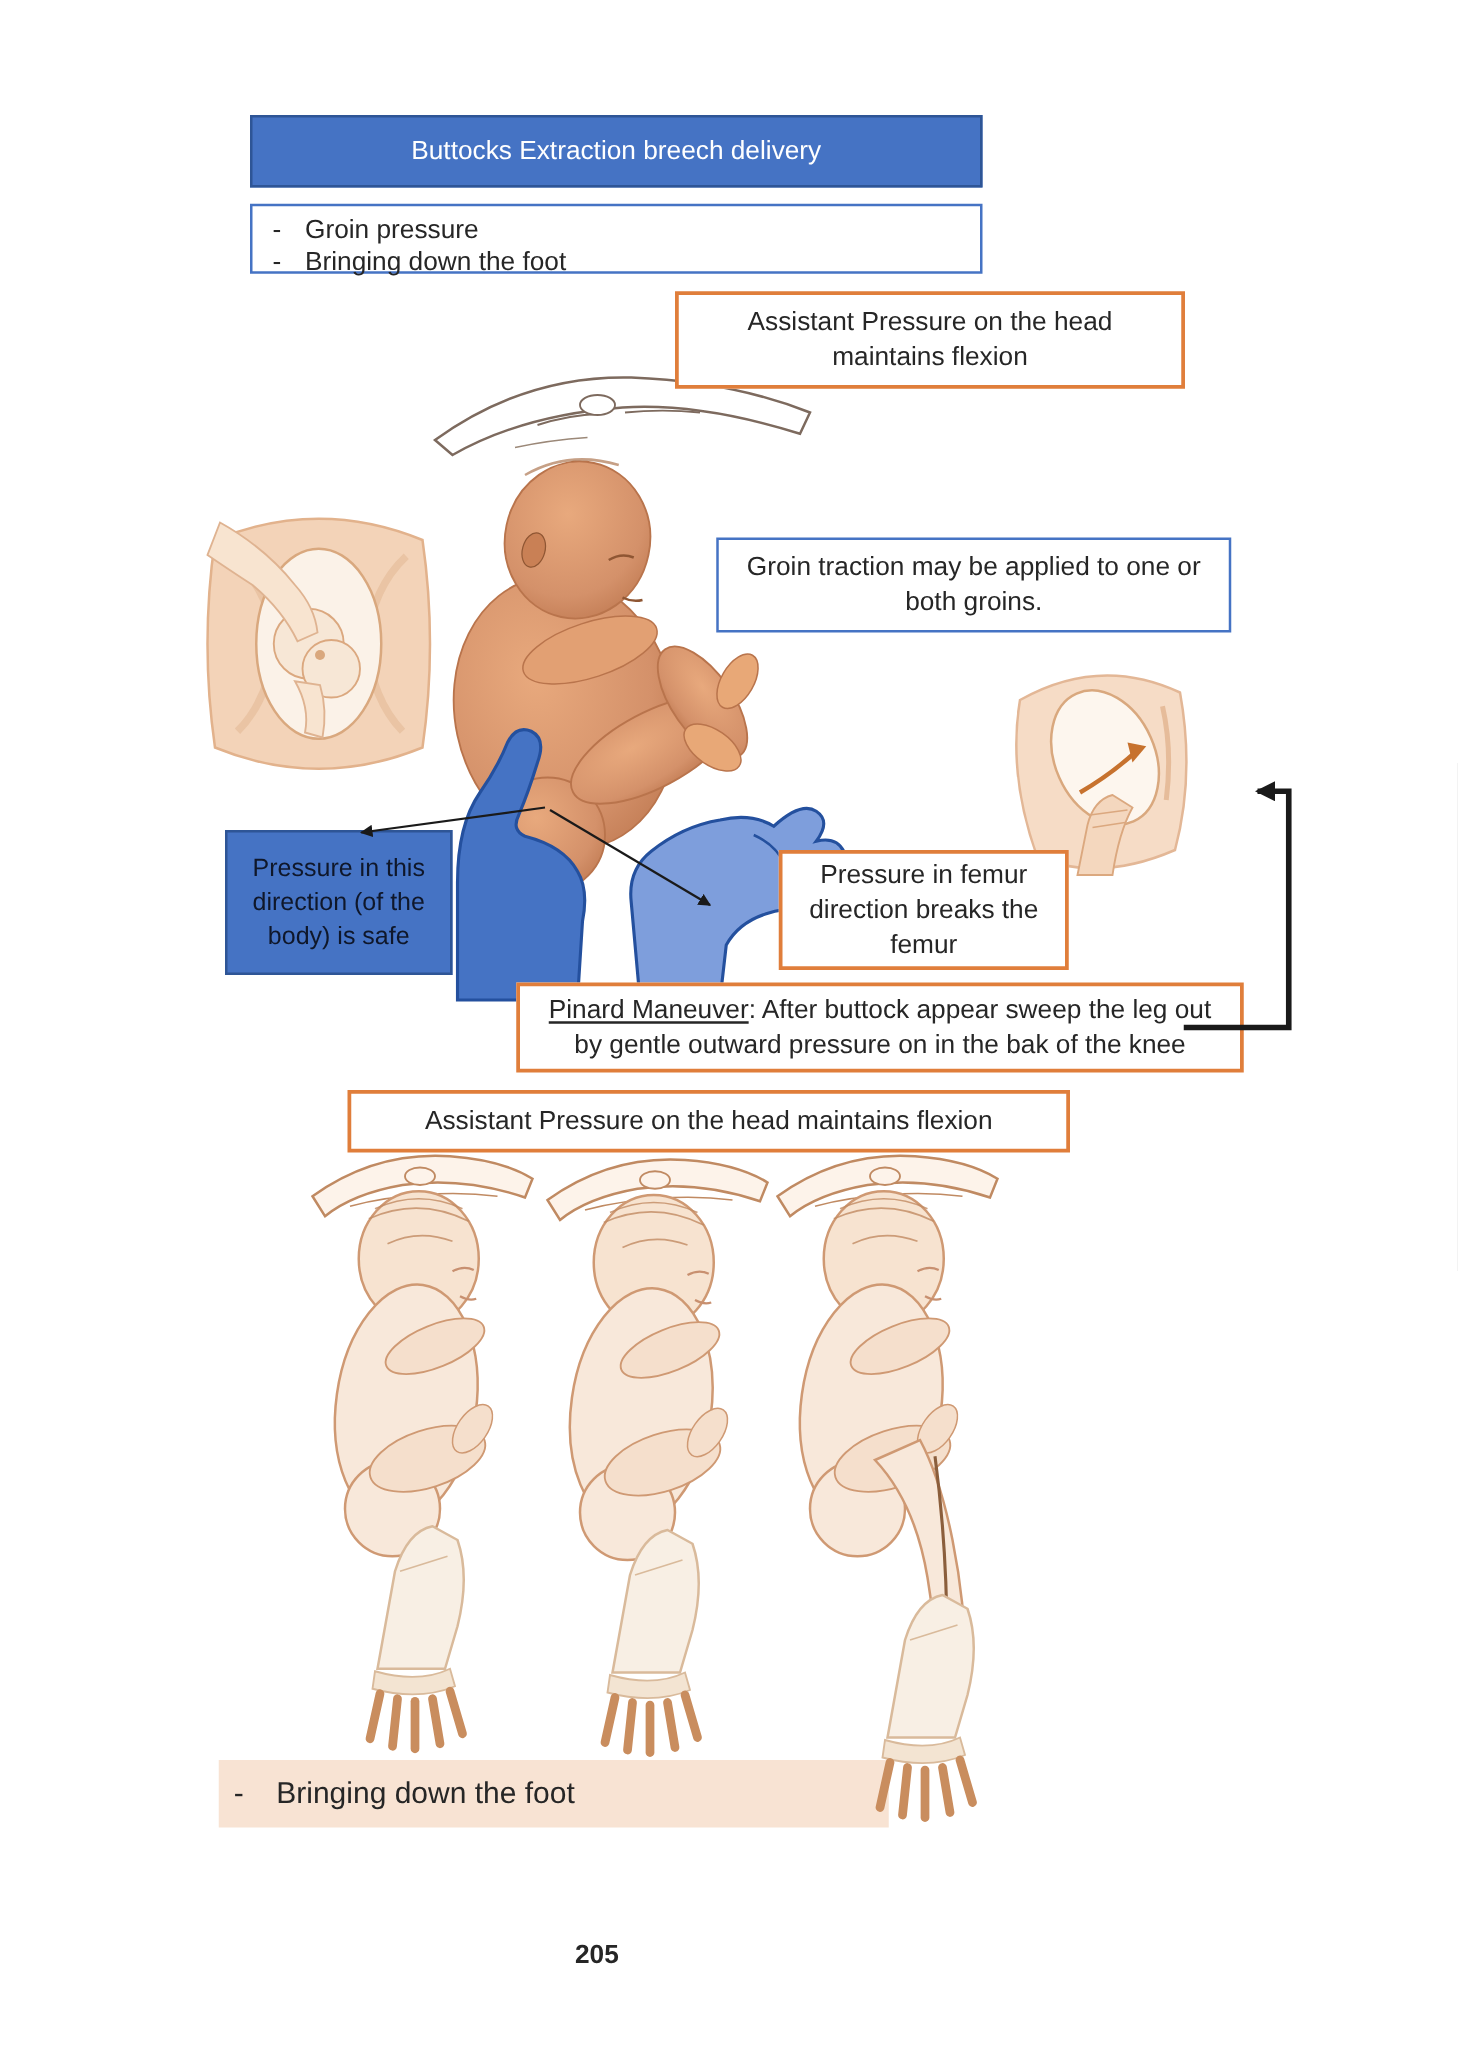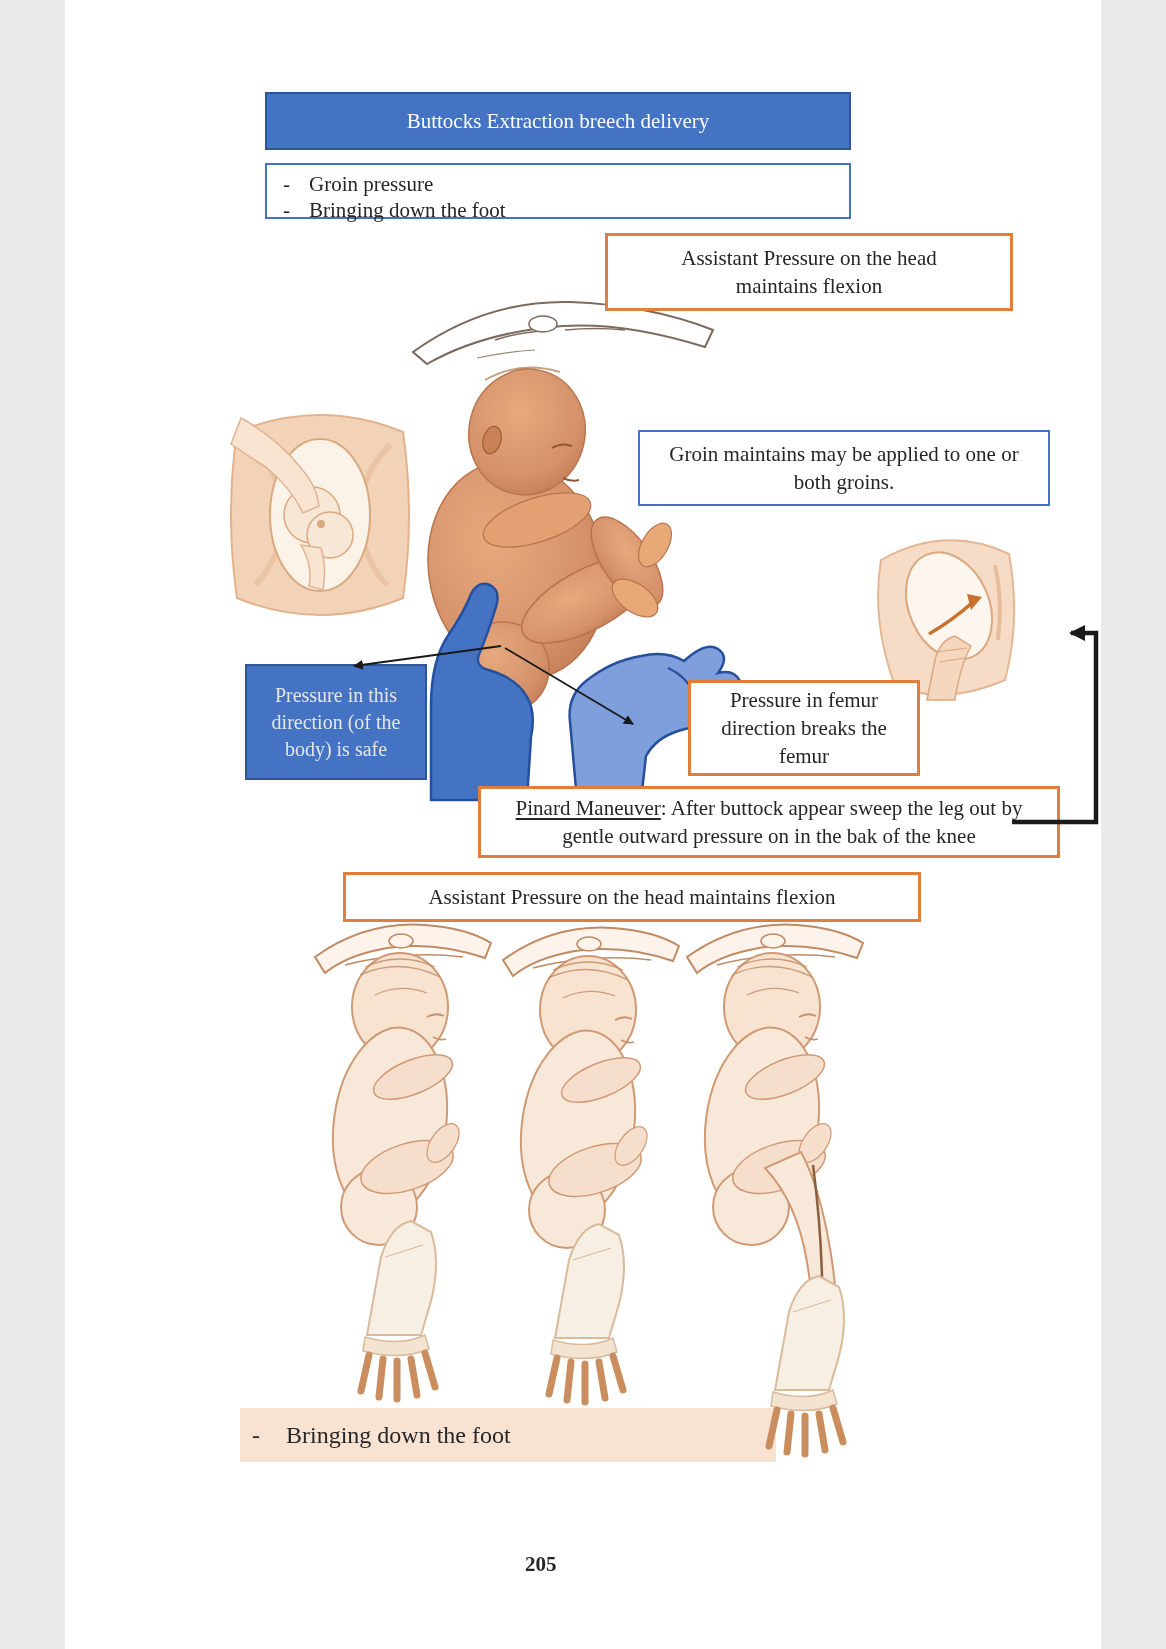--- a/index.html
+++ b/index.html
@@ -4,8 +4,8 @@
 <style>
   html,body{margin:0;padding:0;background:#e9e9e9;}
   .page{
-    position:relative;width:1036px;height:1649px;background:#ffffff;
-    margin:0 auto;font-family:Liberation Serif, serif;color:#262626;
+    position:relative;width:1166px;height:1649px;background:#ffffff;
+    margin:0 auto;font-family:Liberation Sans, sans-serif;color:#262626;
     overflow:hidden;
   }
   .abs{position:absolute;box-sizing:border-box;}

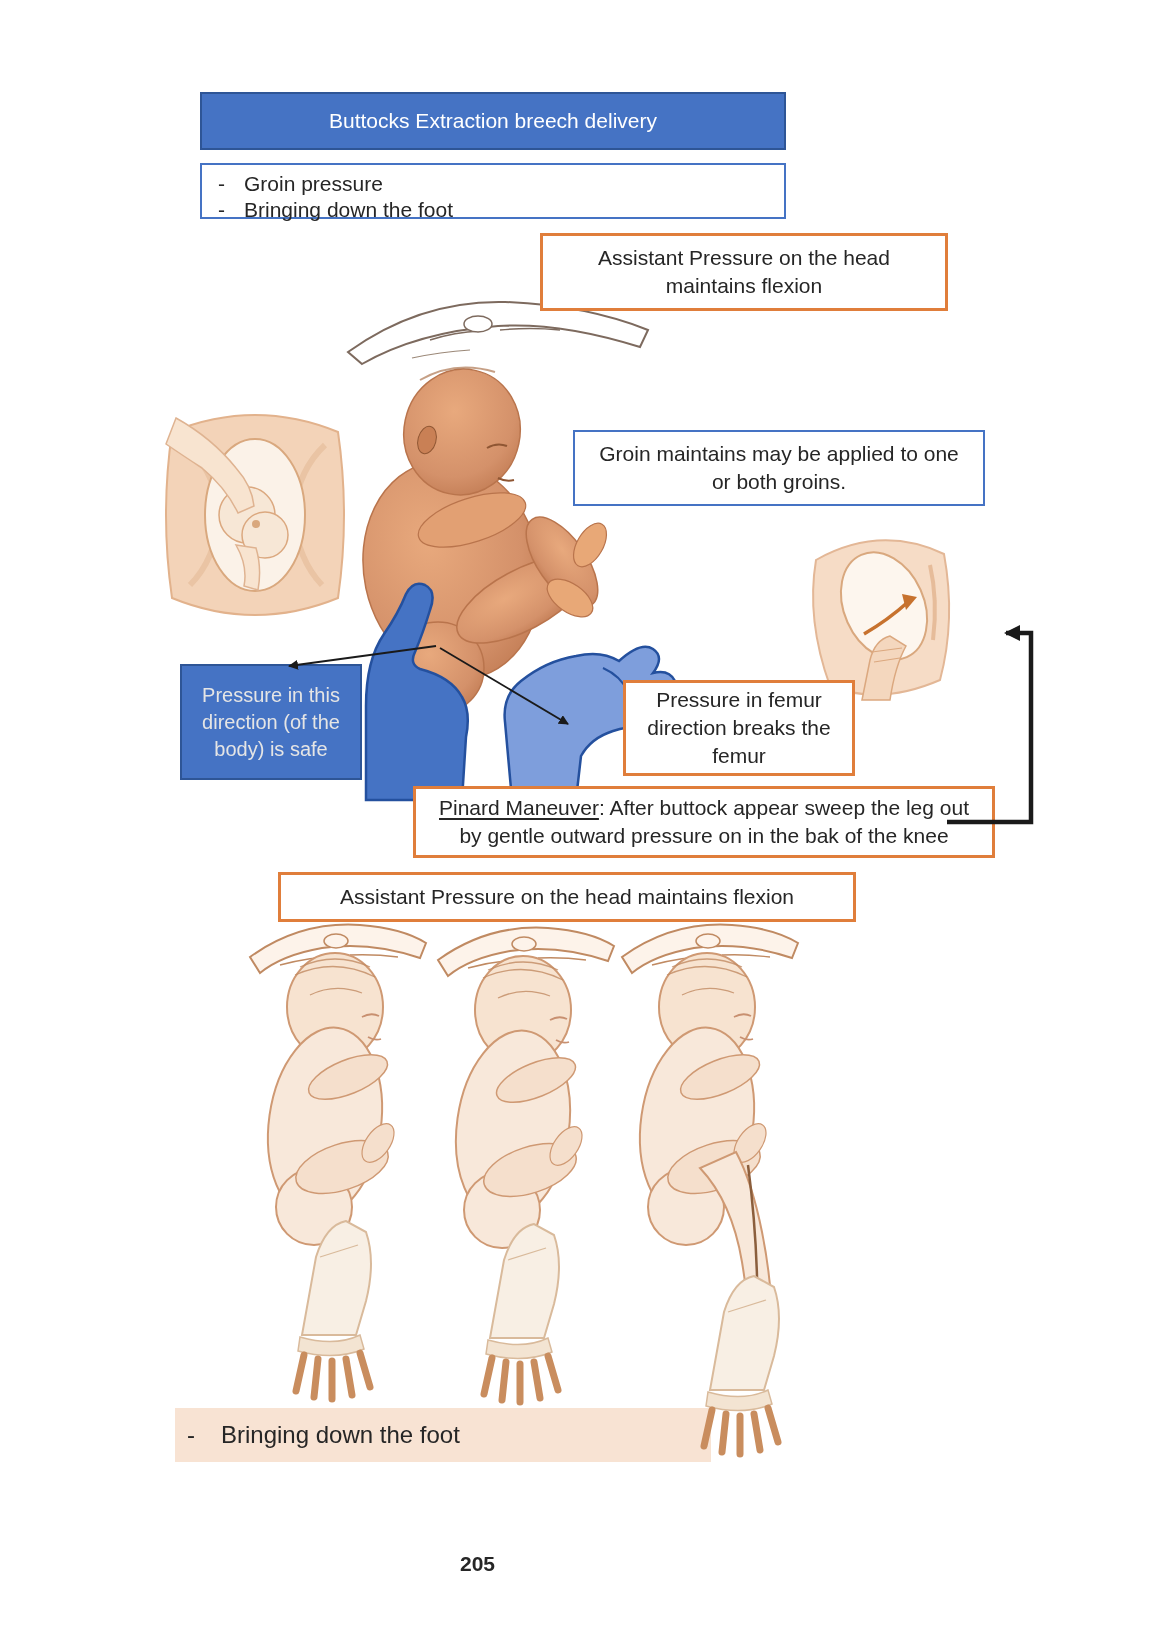--- a/index.html
+++ b/index.html
@@ -171,7 +171,7 @@
   </div>
 
   <div class="abs blue-outline center-text callout" style="left:525px;top:430px;width:412px;height:76px;padding:0 20px;">
-    <span>Groin maintains may be applied to one or both groins.</span>
+    <span>Groin traction may be applied to one or both groins.</span>
   </div>
 
   <div class="abs blue-fill-box center-text" style="left:180px;top:664px;width:182px;height:116px;padding:0 8px;">

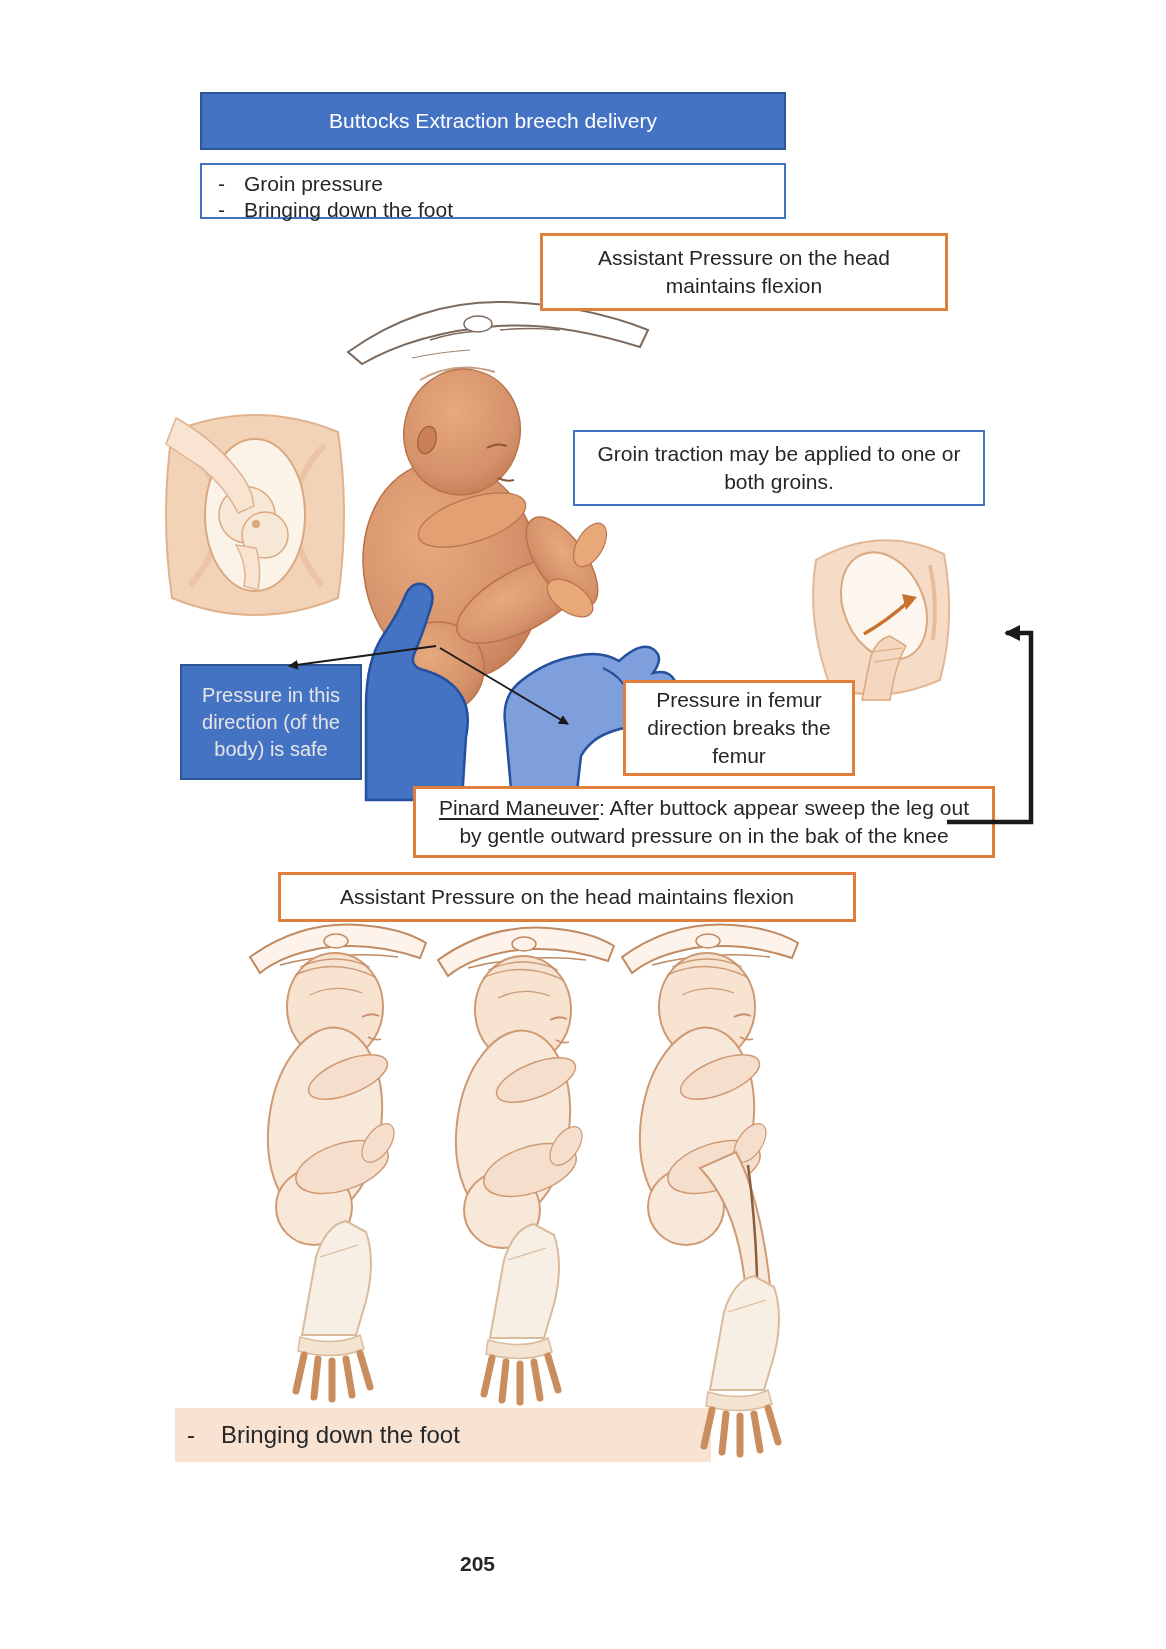--- a/index.html
+++ b/index.html
@@ -20,7 +20,7 @@
   .bullet-row{display:flex;}
   .bullet-dash{width:26px;flex:0 0 26px;text-align:left;}
   .blue-fill-box{
-    background:#4573C4;border:2px solid #2E5596;color:#e5e5e5;
+    background:#4573C4;border:2px solid #2E5596;color:#0f172a;
     font-size:20px;line-height:27px;z-index:5;
   }
   .callout{font-size:21px;line-height:28px;margin-left:48px;}

